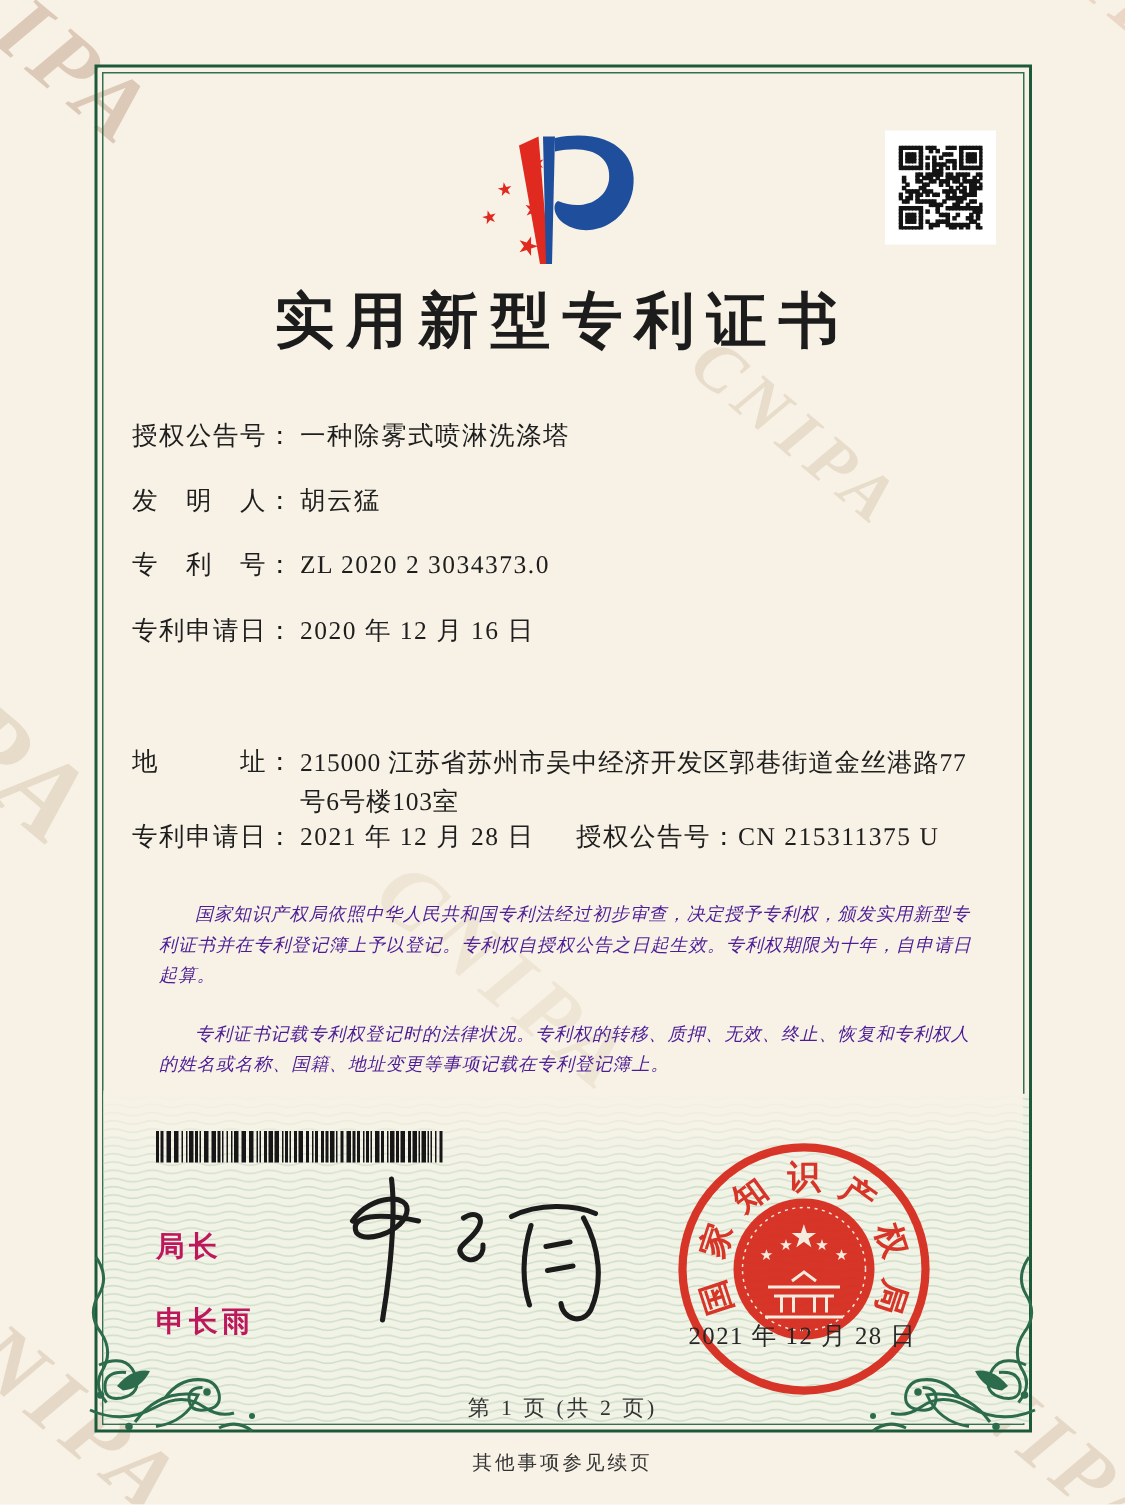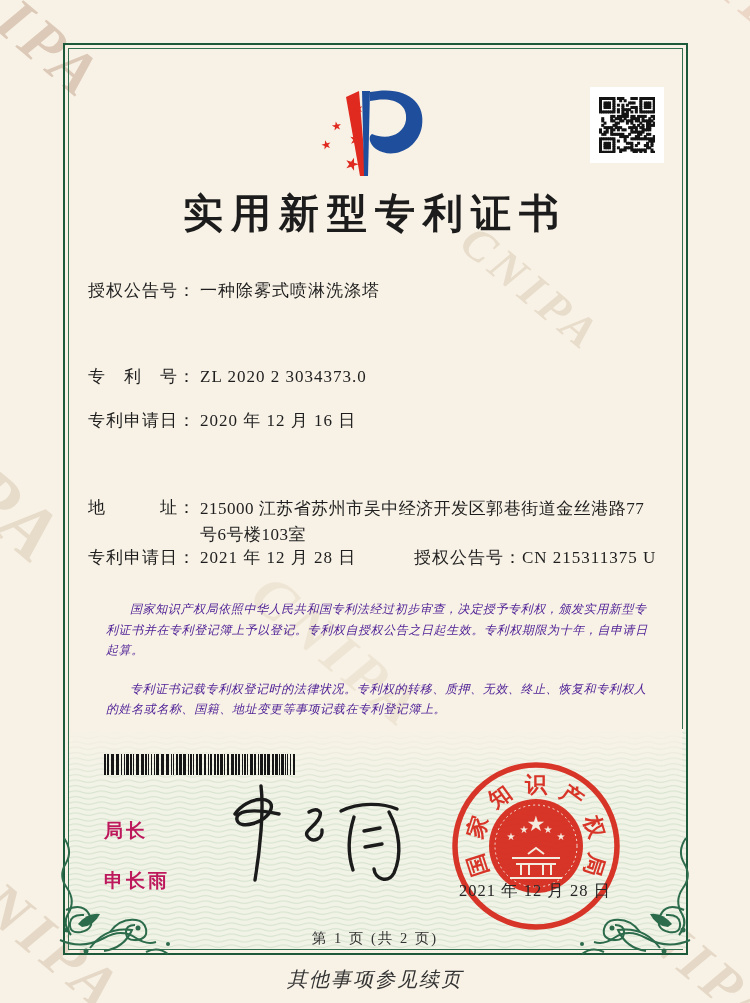--- a/index.html
+++ b/index.html
@@ -465,6 +465,9 @@
   <div class="frow" style="top:279px">
     <span class="flabel">授权公告号：</span><span class="fvalue">一种除雾式喷淋洗涤塔</span>
   </div>
+  <div class="frow" style="top:322px">
+    <span class="flabel">发　明　人：</span><span class="fvalue">胡云猛</span>
+  </div>
   <div class="frow" style="top:365px">
     <span class="flabel">专　利　号：</span><span class="fvalue">ZL 2020 2 3034373.0</span>
   </div>

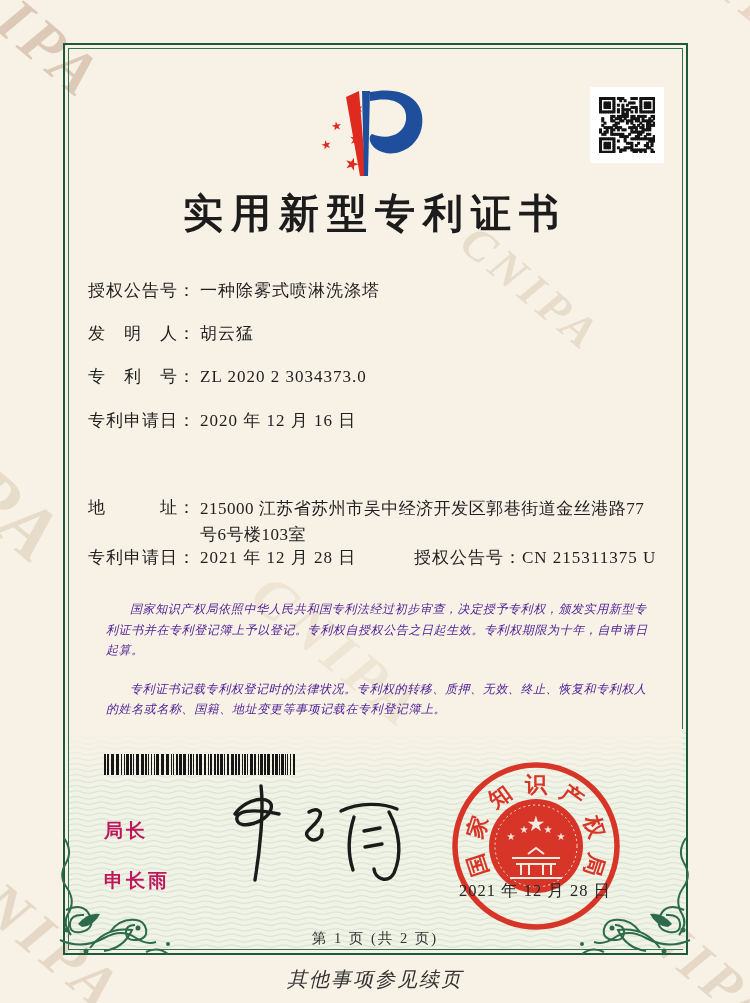--- a/index.html
+++ b/index.html
@@ -51,7 +51,7 @@
   .flabel{display:inline-block;min-width:112px;}
   .frow.addr{white-space:normal;width:580px;}
   .frow.addr .fvalue{display:inline-block;width:458px;vertical-align:top;line-height:26px;letter-spacing:0.5px;}
-  .grant-right{left:414px;}
+  .grant-right{left:384px;}
   
   .paras{position:absolute;left:88px;top:581px;width:578px;z-index:3;}
   .paras p{

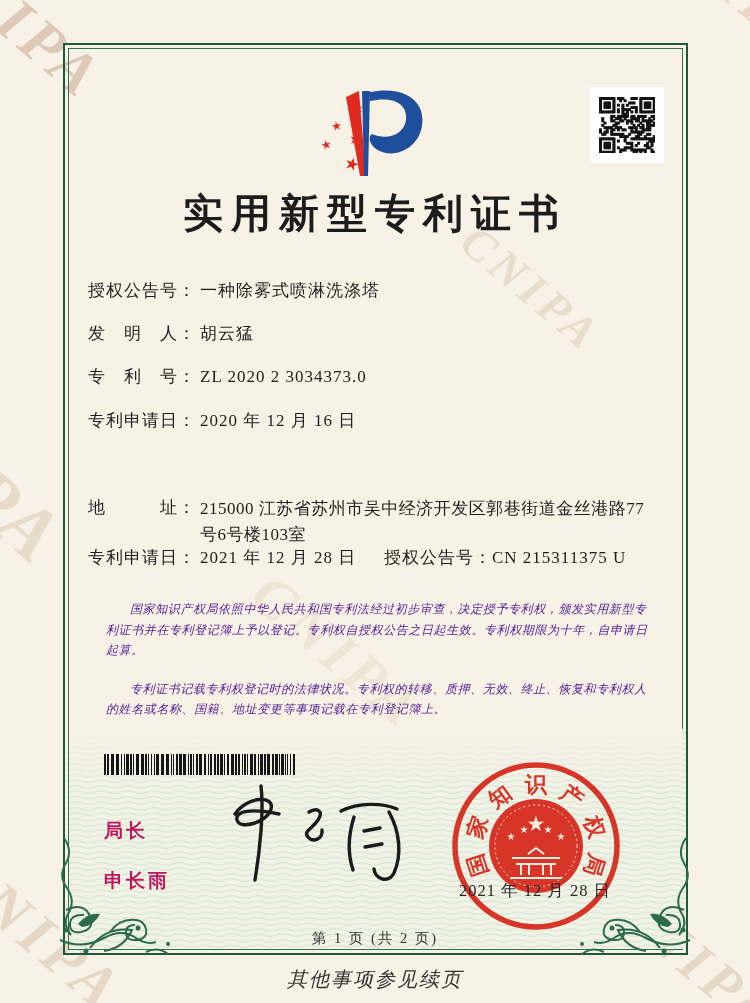--- a/index.html
+++ b/index.html
@@ -71,8 +71,8 @@
   .seal-date{position:absolute;left:455px;top:880px;width:160px;text-align:center;
     font-size:16.5px;letter-spacing:1px;color:#262626;z-index:5;}
   .page-info{position:absolute;left:0;right:0;top:929px;text-align:center;font-size:14.5px;letter-spacing:2px;color:#333;z-index:3;}
-  .footer-note{position:absolute;left:0;right:0;top:966px;text-align:center;font-size:20px;
-    font-style:italic;letter-spacing:2px;color:#333;z-index:3;}
+  .footer-note{position:absolute;left:0;right:0;top:966px;text-align:center;font-size:13px;
+    letter-spacing:2px;color:#333;z-index:3;}
 </style>
 </head>
 <body>

